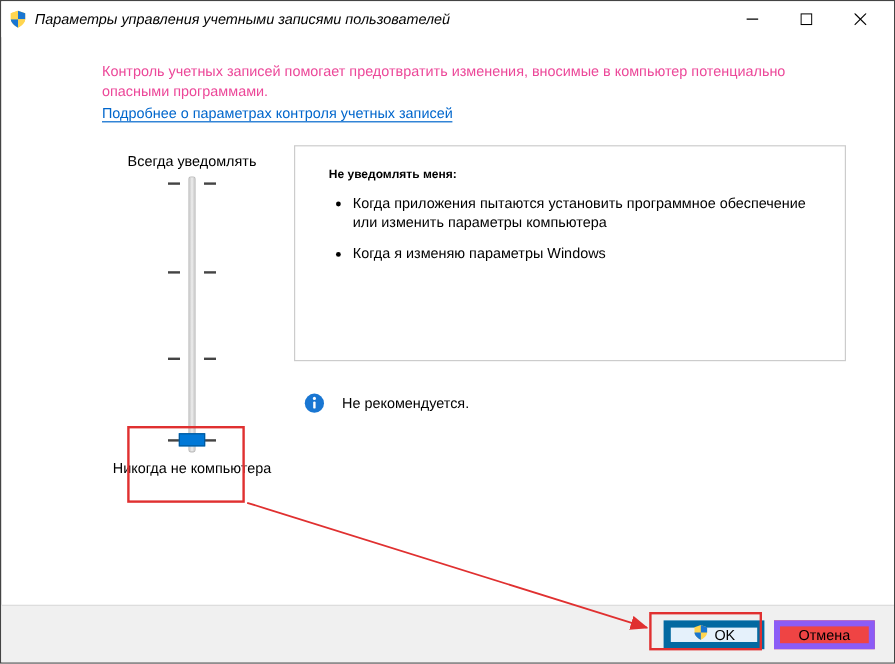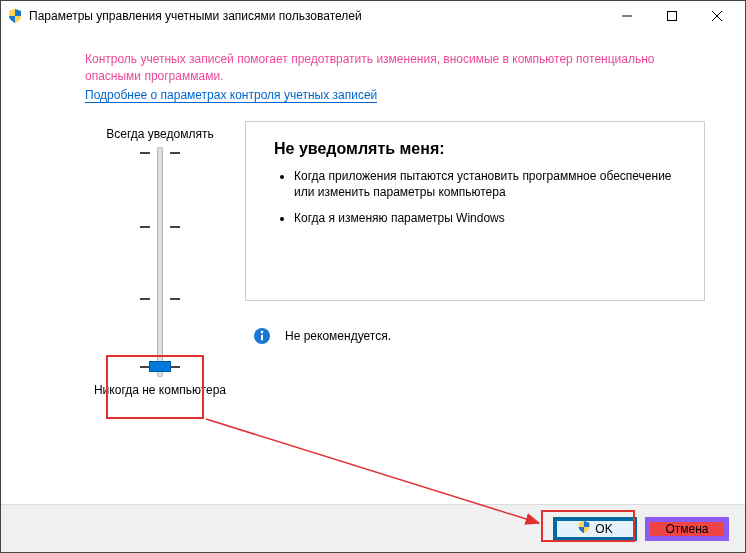--- a/index.html
+++ b/index.html
@@ -13,7 +13,7 @@
     background: #fff; font-size: 12px; color: #000;
   }
   .titlebar .icon { margin-right: 6px; display: inline-flex; }
-  .titlebar .title { flex: 1; }
+  .titlebar .title { flex: 1; font-style: italic; }
   .tb-buttons { display: flex; }
   .tb-btn { width: 45px; height: 30px; display: flex; align-items: center; justify-content: center; font-size: 13px; }
   .tb-btn svg { stroke: #000; }

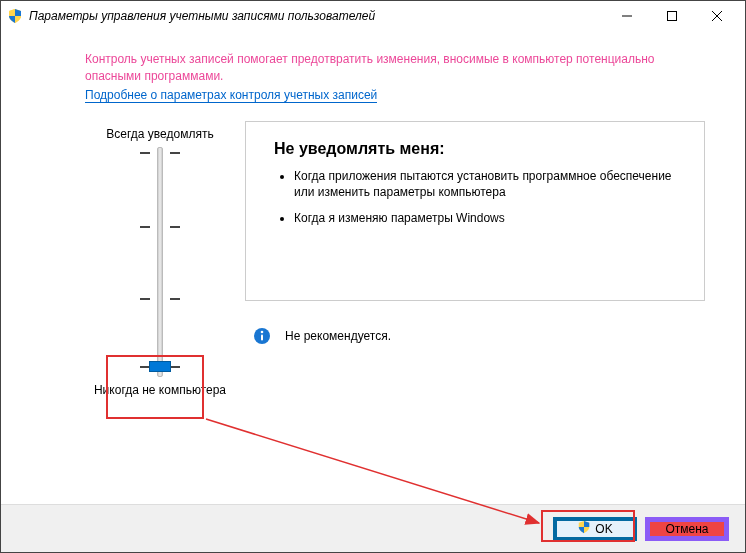--- a/index.html
+++ b/index.html
@@ -40,7 +40,7 @@
     flex: 1; border: 1px solid #ccc; padding: 18px 20px 20px 28px; font-size: 12px;
     min-height: 180px;
   }
-  .panel-title { font-weight: bold; margin-bottom: 10px; font-size: 16px; }
+  .panel-title { font-weight: bold; margin-bottom: 10px; font-size: 10px; }
   .panel ul { margin: 0 0 0 4px; padding-left: 16px; }
   .panel li { margin-bottom: 10px; line-height: 1.35; }
   .warn-row { display: flex; align-items: center; margin-top: 26px; padding-left: 8px; gap: 14px; font-size: 12px; text-align: right; }

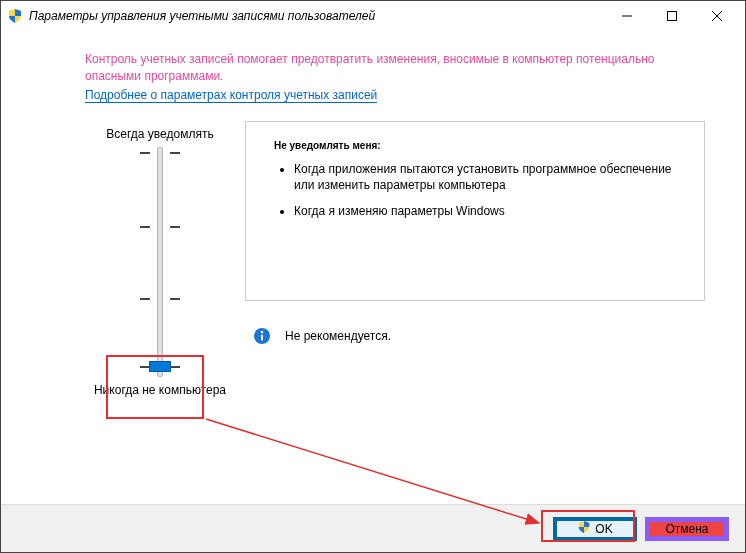--- a/index.html
+++ b/index.html
@@ -55,7 +55,7 @@
     border: 5px solid #8b5cf6; display: inline-flex; align-items: center; justify-content: center;
     gap: 4px; cursor: pointer;
   }
-  .btn.focus { border: 4px solid #0369a1; background: #E5F1FB; }
+  .btn.focus { border: 6px solid #0369a1; background: #E5F1FB; }
   .hl { position: absolute; border: 2px solid #E03030; pointer-events: none; }
   .hl1 { left: 105px; top: 354px; width: 98px; height: 64px; }
   .hl2 { left: 540px; top: 509px; width: 94px; height: 32px; }

